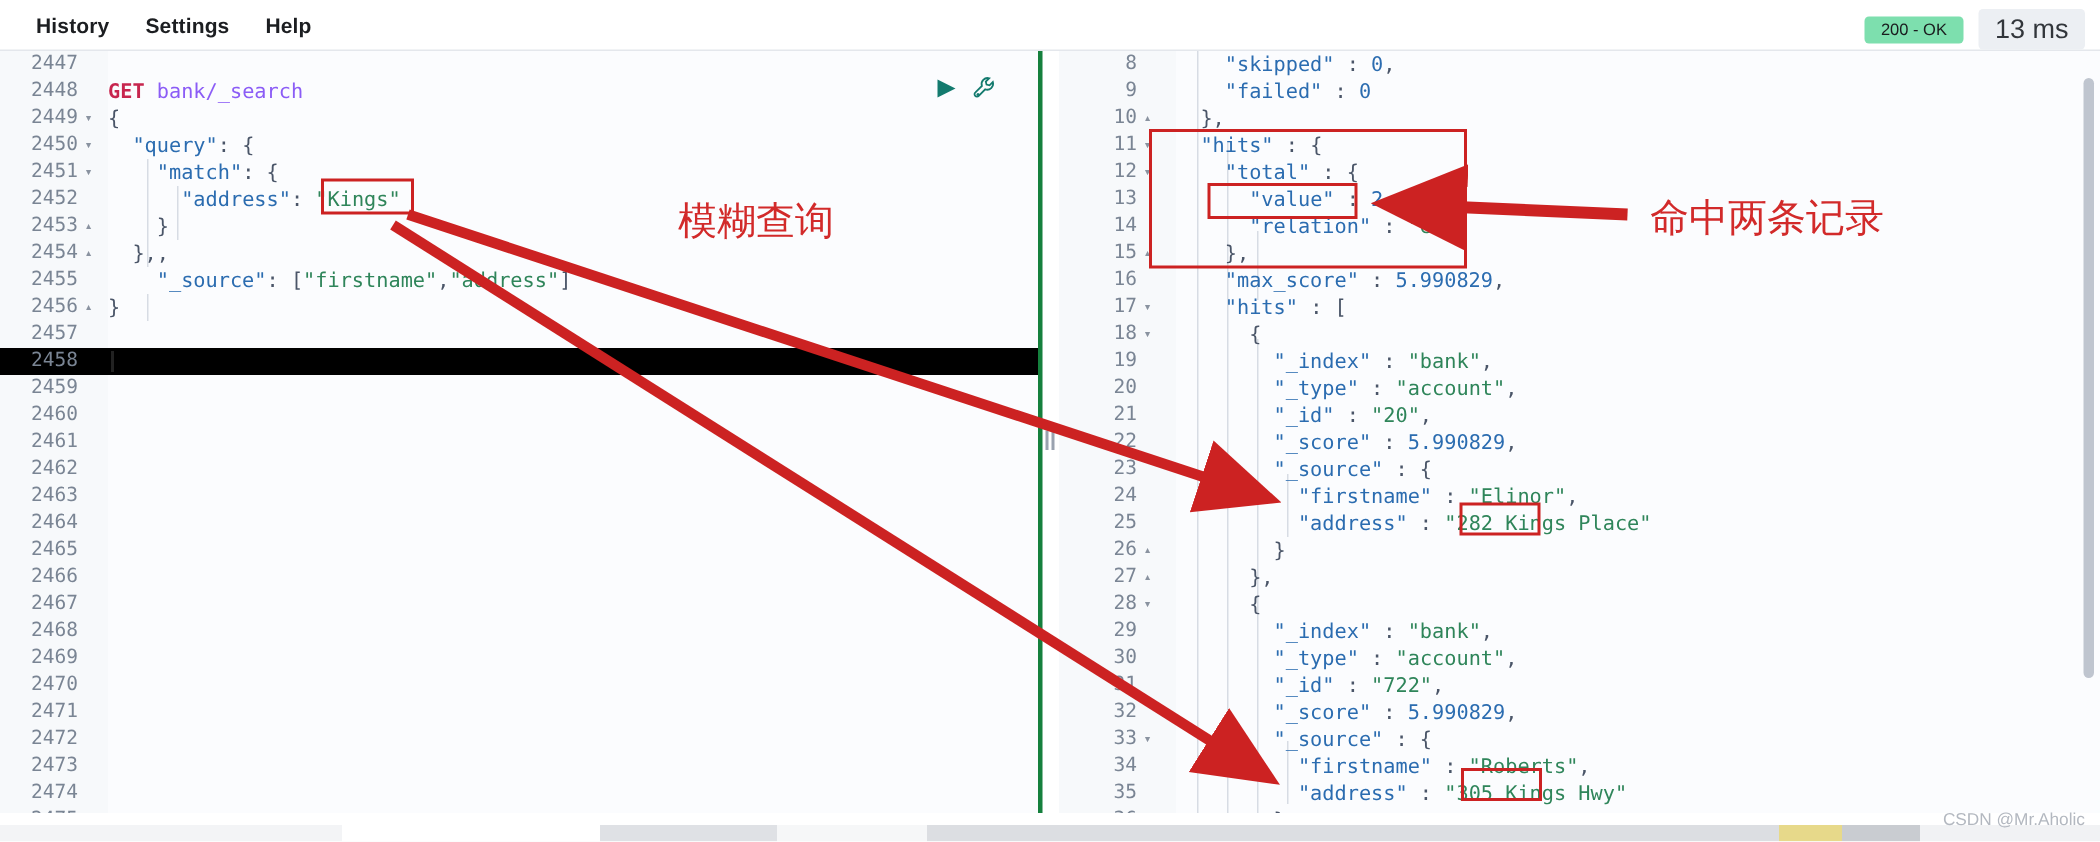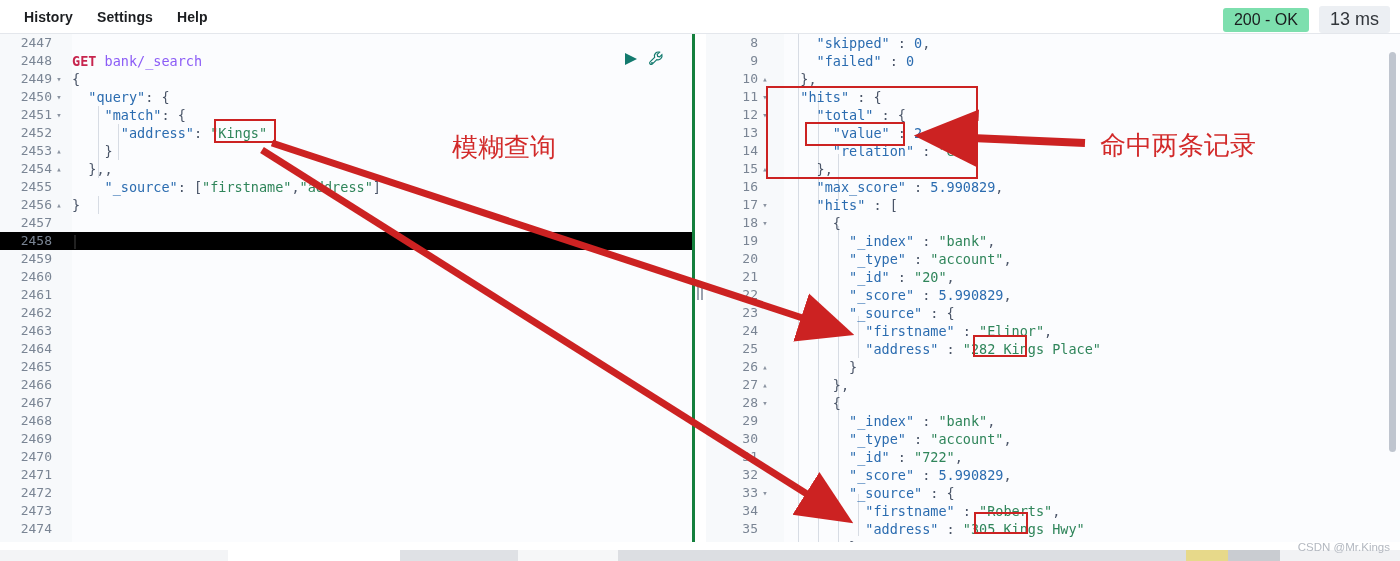--- a/index.html
+++ b/index.html
@@ -44,7 +44,7 @@
   .badge-ok {
     background: #7ddfae;
     color: #1a1c1e;
-    font-size: 16px;
+    font-size: 11px;
     padding: 3px 11px;
     border-radius: 3px;
     font-weight: 400;

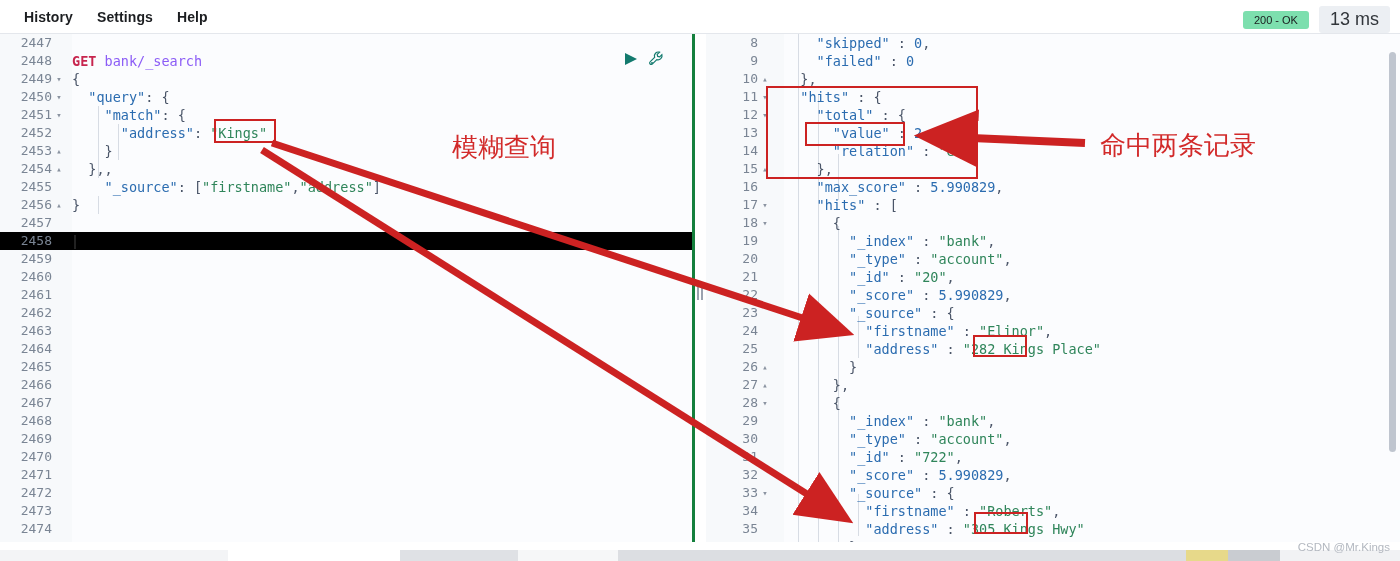--- a/index.html
+++ b/index.html
@@ -284,7 +284,7 @@
     <div class="box" id="box4" style="left: 974px; top: 512px; width: 54px; height: 22px; border-color: rgb(204, 34, 34);"></div>
   </div>
 
-  <div class="watermark">CSDN @Mr.Kings</div>
+  <div class="watermark">CSDN @Mr.Aholic</div>
 
   <div class="taskbar">
     <div class="tb-seg" style="left:0;width:228px;background:#f3f4f6;"></div>

